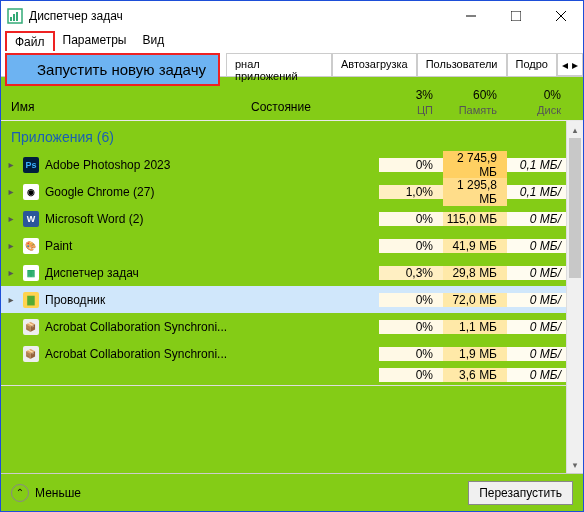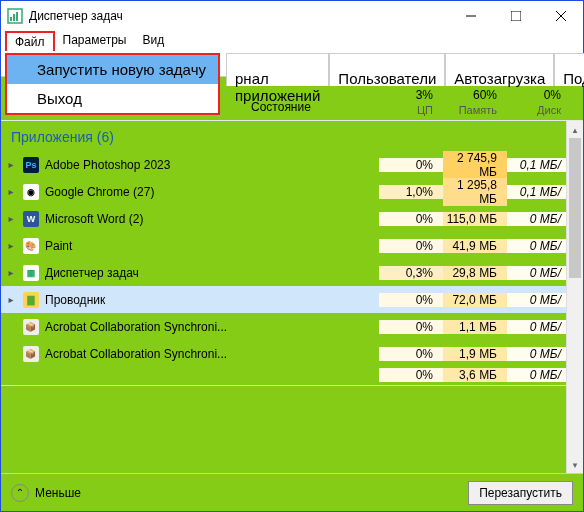--- a/index.html
+++ b/index.html
@@ -22,7 +22,7 @@
 .file-menu .mitem.hl { background: #6db3f2; }
 
 .tabbar { height: 24px; display: flex; align-items: stretch; border-bottom: 1px solid #ccc; background: #fff; padding-left: 225px; position: relative;}
-.tab { padding: 16px 8px; border: 1px solid #ccc; border-bottom: none; background: #fff; font-size: 15px; margin-right: 0; }
+.tab { padding: 4px 8px; border: 1px solid #ccc; border-bottom: none; background: #fff; font-size: 11px; margin-right: 0; }
 .tab-scroll { display:flex; align-items:center; border:1px solid #ccc; padding:0 2px; font-size:10px;}
 .tab-scroll span { padding: 0 2px; }
 

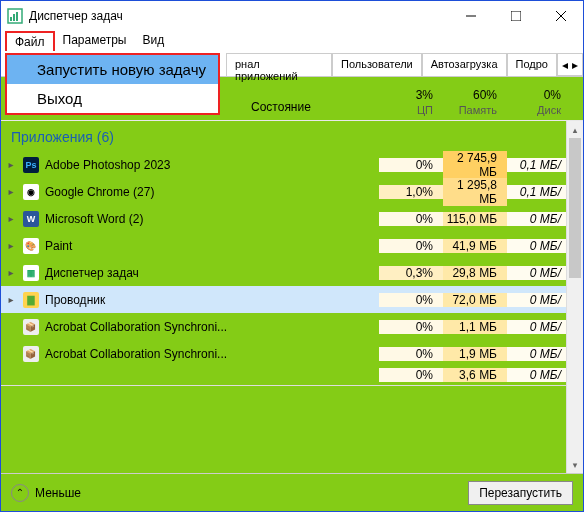--- a/index.html
+++ b/index.html
@@ -110,8 +110,8 @@
 
   <div class="tabbar">
     <div class="tab">рнал приложений</div>
+    <div class="tab">Автозагрузка</div>
     <div class="tab">Пользователи</div>
-    <div class="tab">Автозагрузка</div>
     <div class="tab">Подро</div>
     <div class="tab-scroll">
         <span>◂</span>

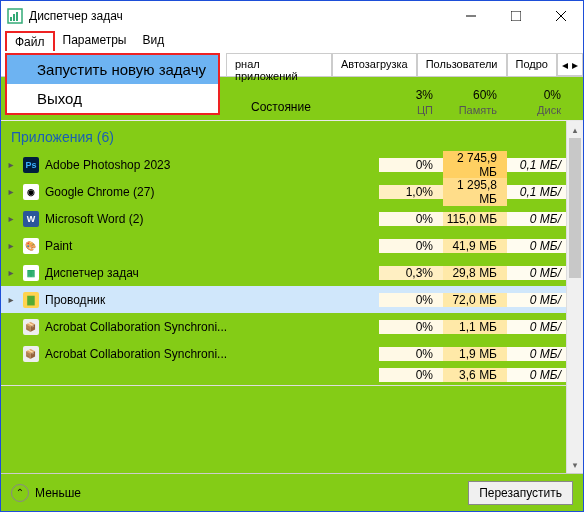--- a/index.html
+++ b/index.html
@@ -104,7 +104,6 @@
 
     <div class="file-menu">
       <div class="mitem hl">Запустить новую задачу</div>
-      <div class="mitem">Выход</div>
     </div>
   </div>
 

